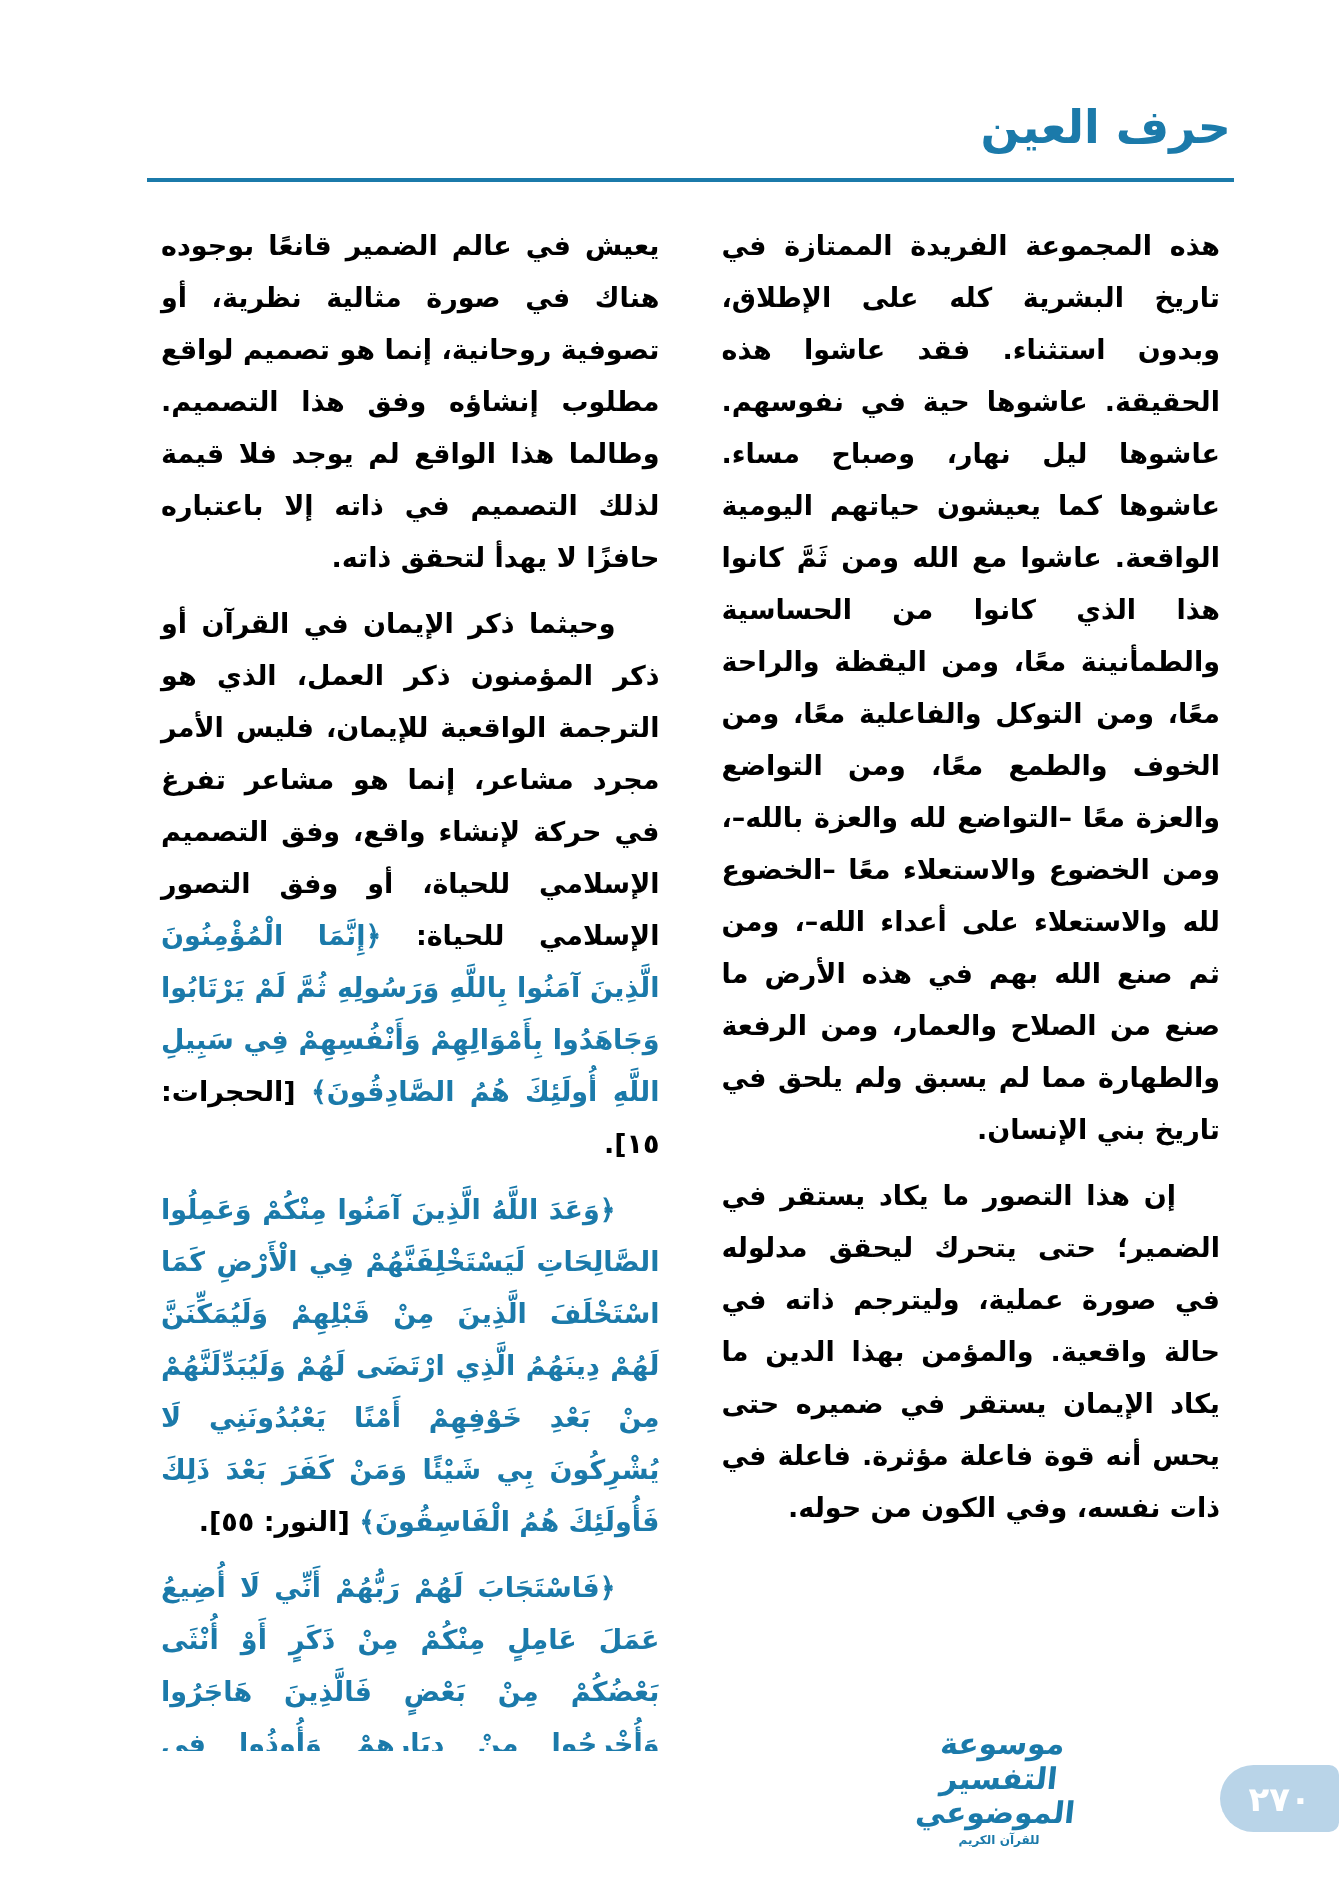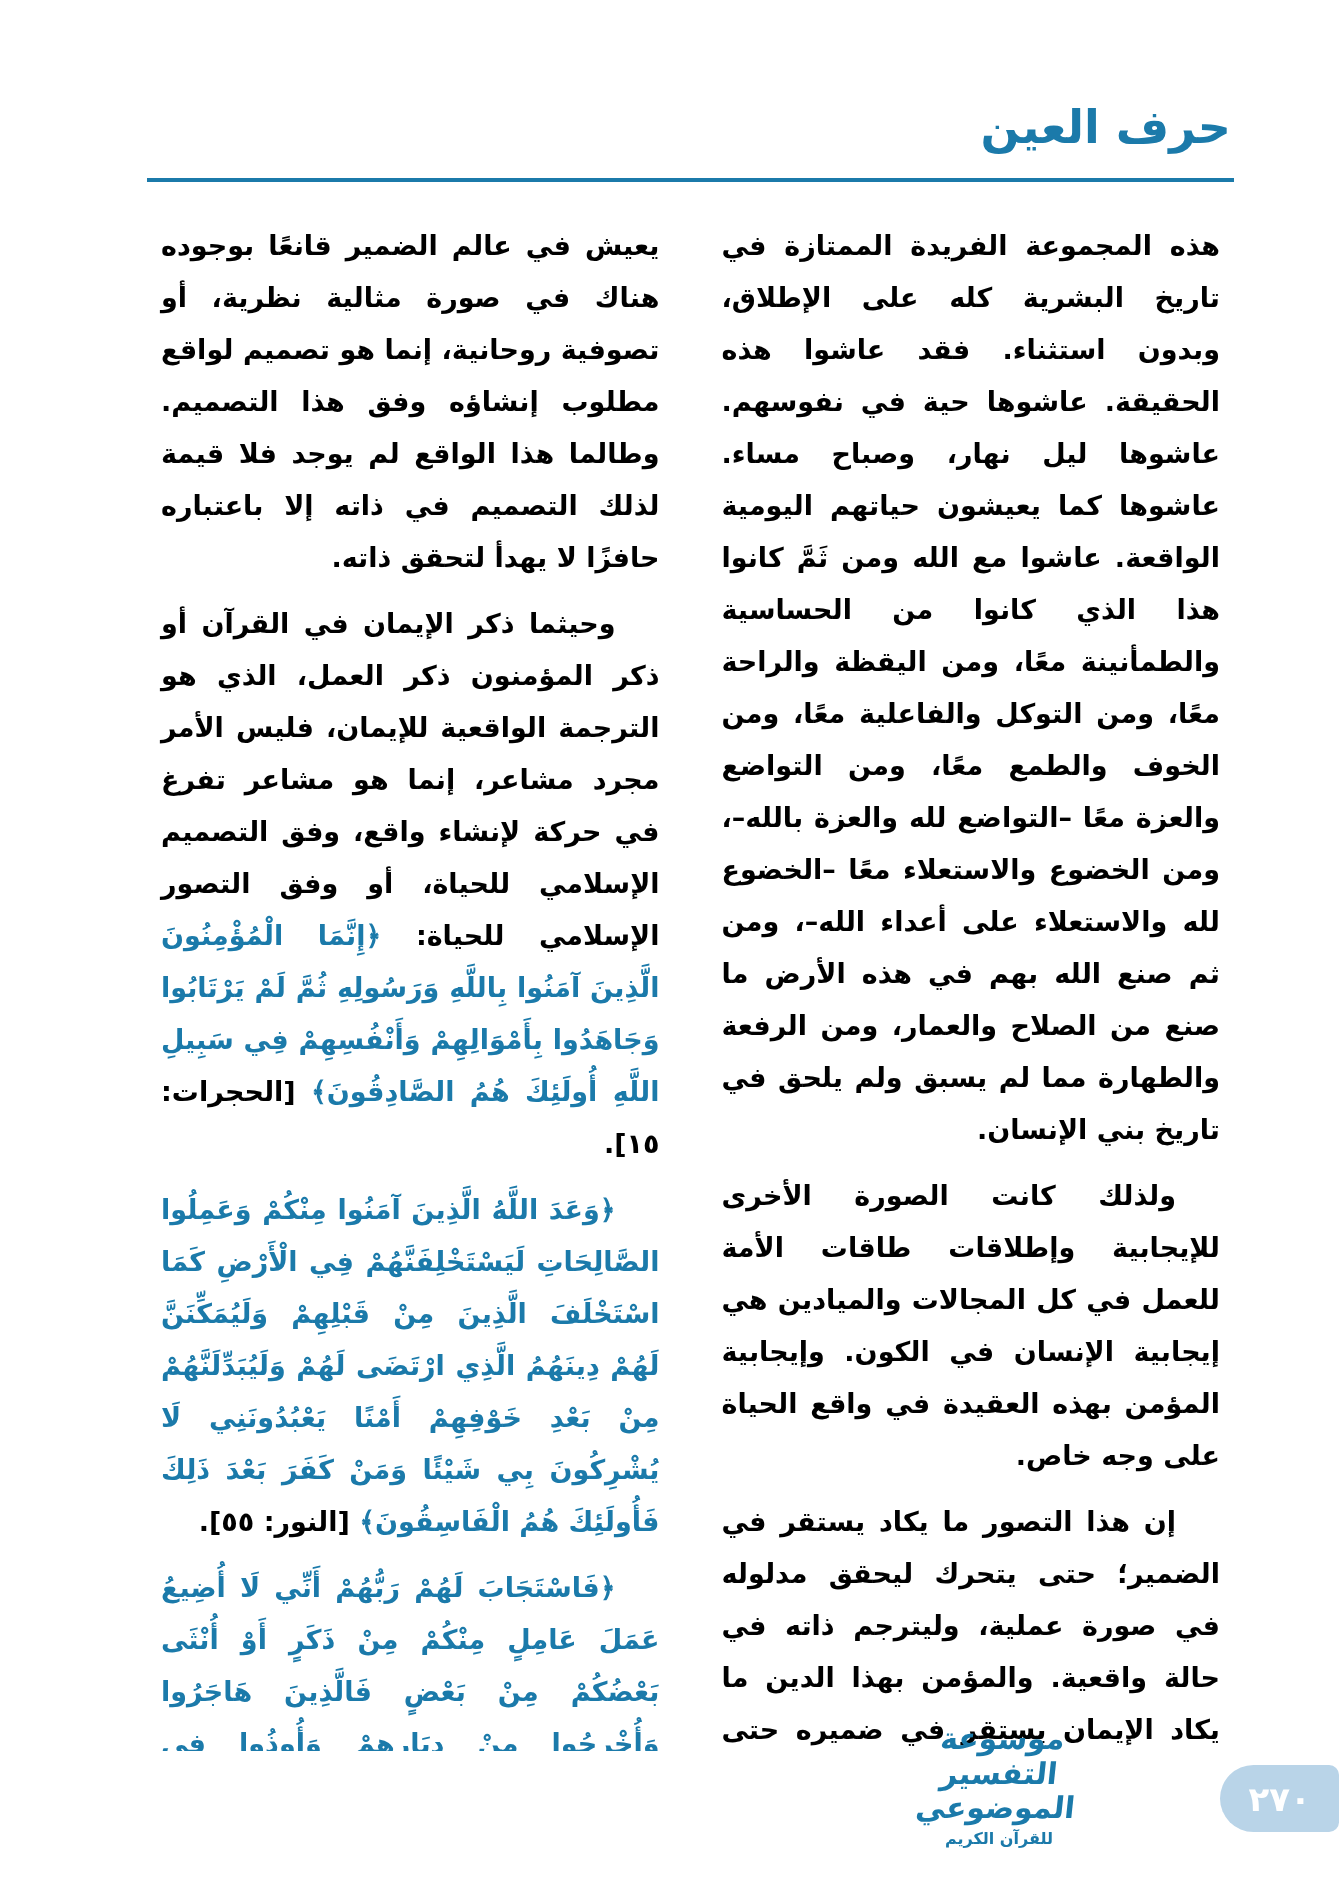--- a/index.html
+++ b/index.html
@@ -100,7 +100,6 @@
   <div class="columns">
     <div class="col" id="col-right">
         <p class="para"><span class="body">هذه المجموعة الفريدة الممتازة في تاريخ البشرية كله على الإطلاق، وبدون استثناء. فقد عاشوا هذه الحقيقة. عاشوها حية في نفوسهم. عاشوها ليل نهار، وصباح مساء. عاشوها كما يعيشون حياتهم اليومية الواقعة. عاشوا مع الله ومن ثَمَّ كانوا هذا الذي كانوا من الحساسية والطمأنينة معًا، ومن اليقظة والراحة معًا، ومن التوكل والفاعلية معًا، ومن الخوف والطمع معًا، ومن التواضع والعزة معًا –التواضع لله والعزة بالله–، ومن الخضوع والاستعلاء معًا –الخضوع لله والاستعلاء على أعداء الله–، ومن ثم صنع الله بهم في هذه الأرض ما صنع من الصلاح والعمار، ومن الرفعة والطهارة مما لم يسبق ولم يلحق في تاريخ بني الإنسان.</span></p>
-        <p class="para indent"><span class="body">ولذلك كانت الصورة الأخرى للإيجابية وإطلاقات طاقات الأمة للعمل في كل المجالات والميادين هي إيجابية الإنسان في الكون. وإيجابية المؤمن بهذه العقيدة في واقع الحياة على وجه خاص.</span></p>
         <p class="para indent"><span class="body">إن هذا التصور ما يكاد يستقر في الضمير؛ حتى يتحرك ليحقق مدلوله في صورة عملية، وليترجم ذاته في حالة واقعية. والمؤمن بهذا الدين ما يكاد الإيمان يستقر في ضميره حتى يحس أنه قوة فاعلة مؤثرة. فاعلة في ذات نفسه، وفي الكون من حوله.</span></p>
       </div>
     <div class="col" id="col-left">

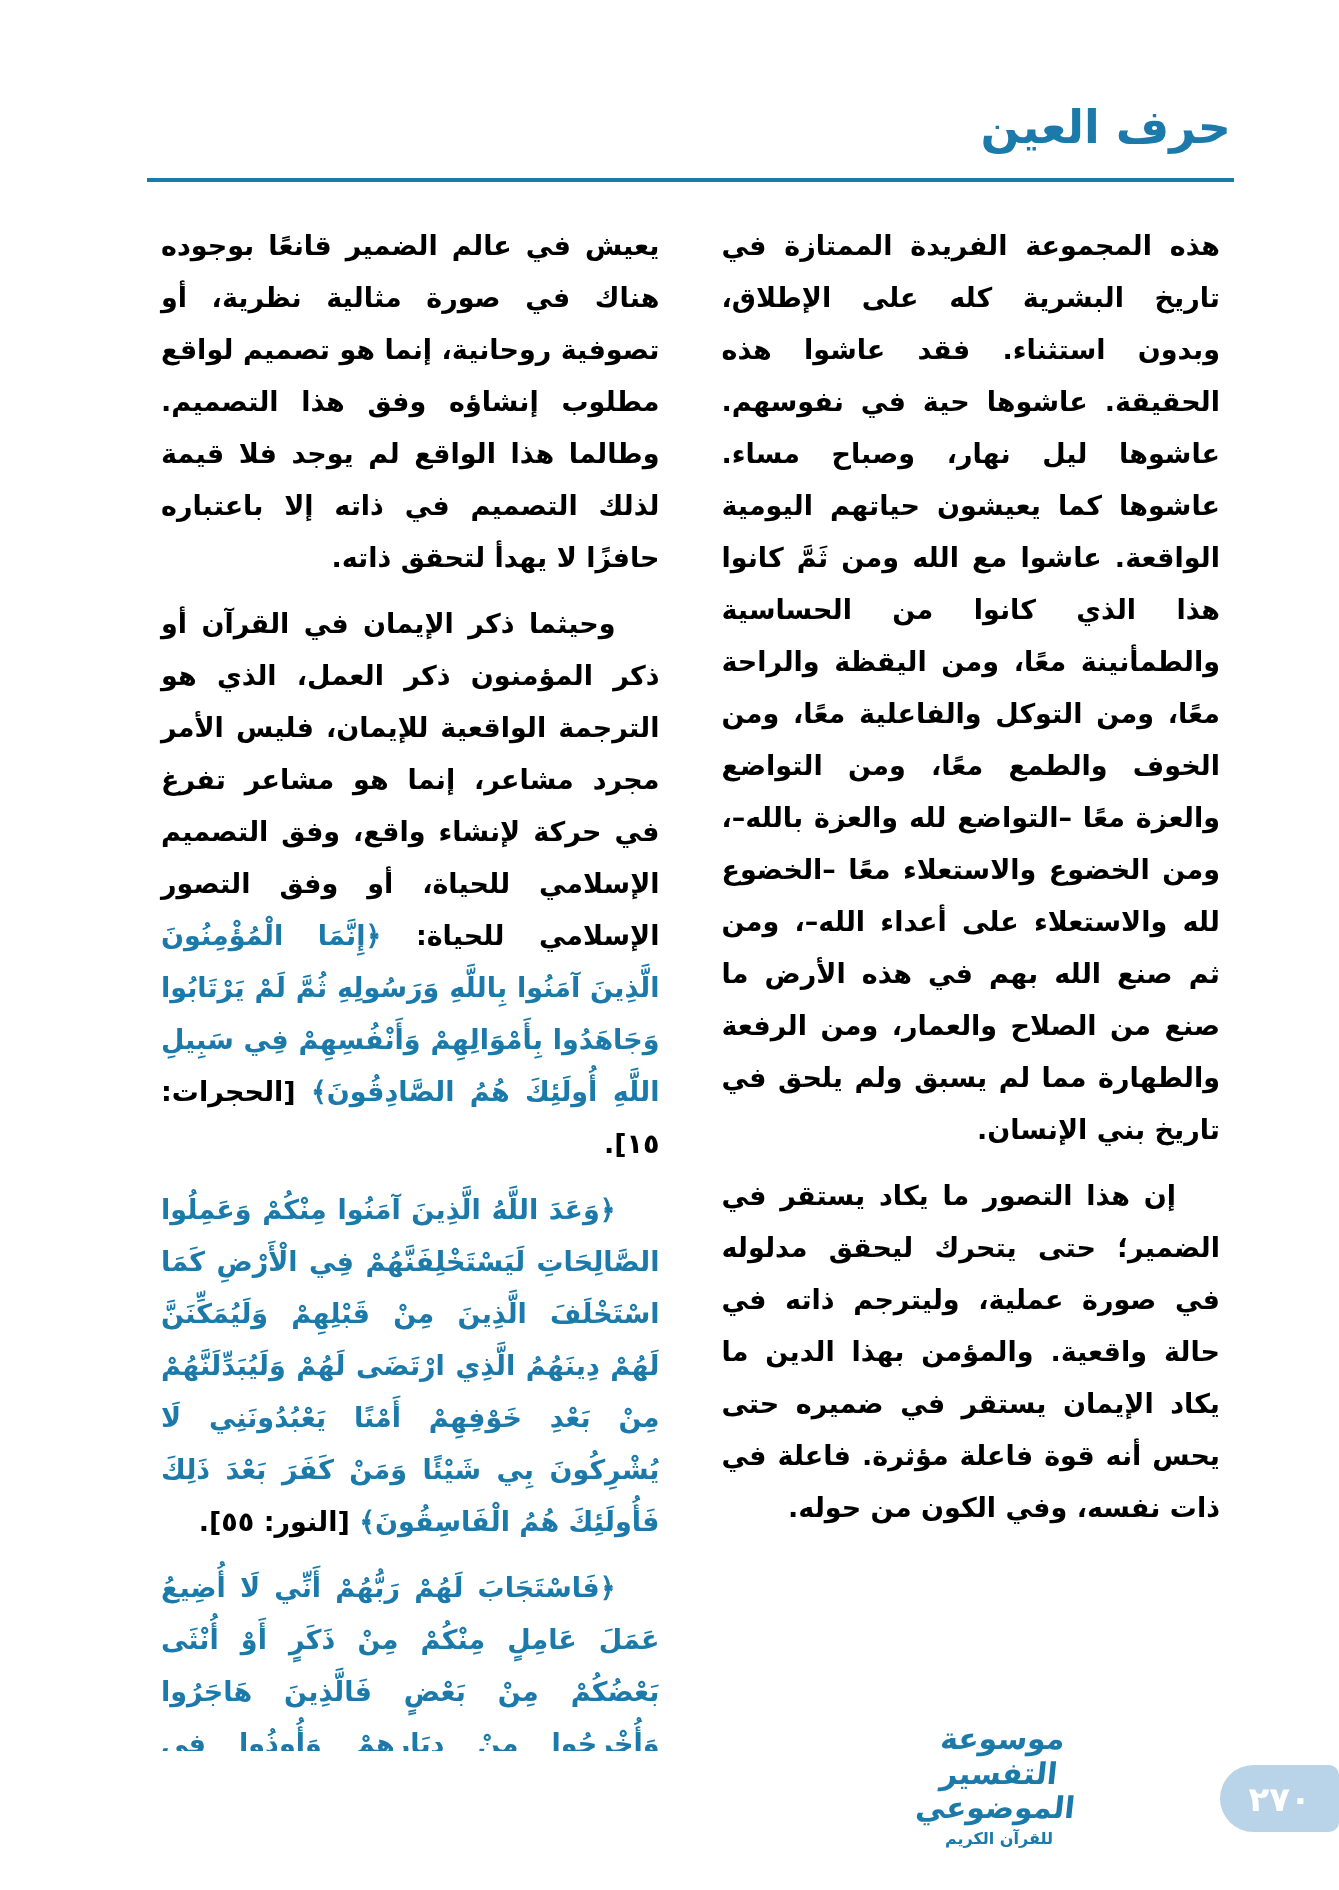--- a/index.html
+++ b/index.html
@@ -67,7 +67,7 @@
     transform:skewX(-6deg);
   }
   .logo-line2{
-    font-size:16px;
+    font-size:12px;
     font-weight:bold;
     margin-top:4px;
   }

